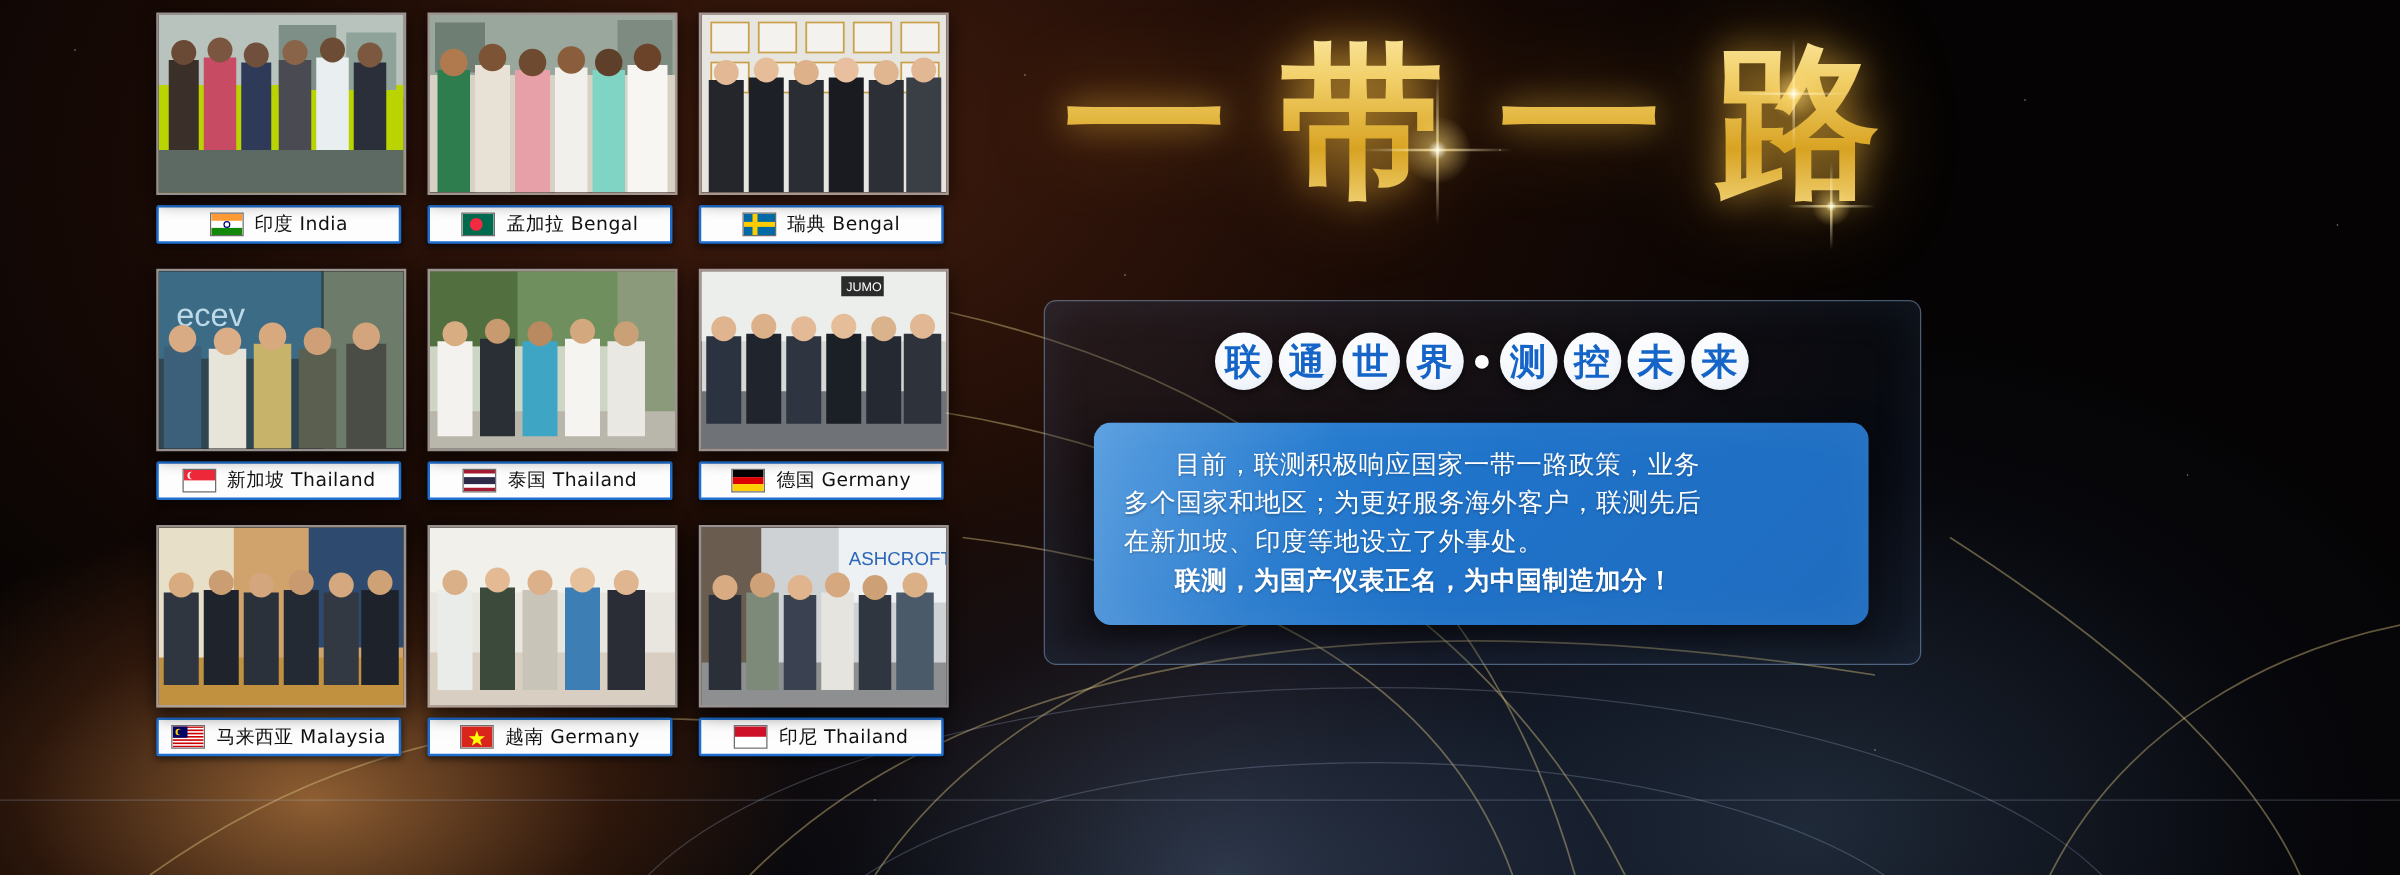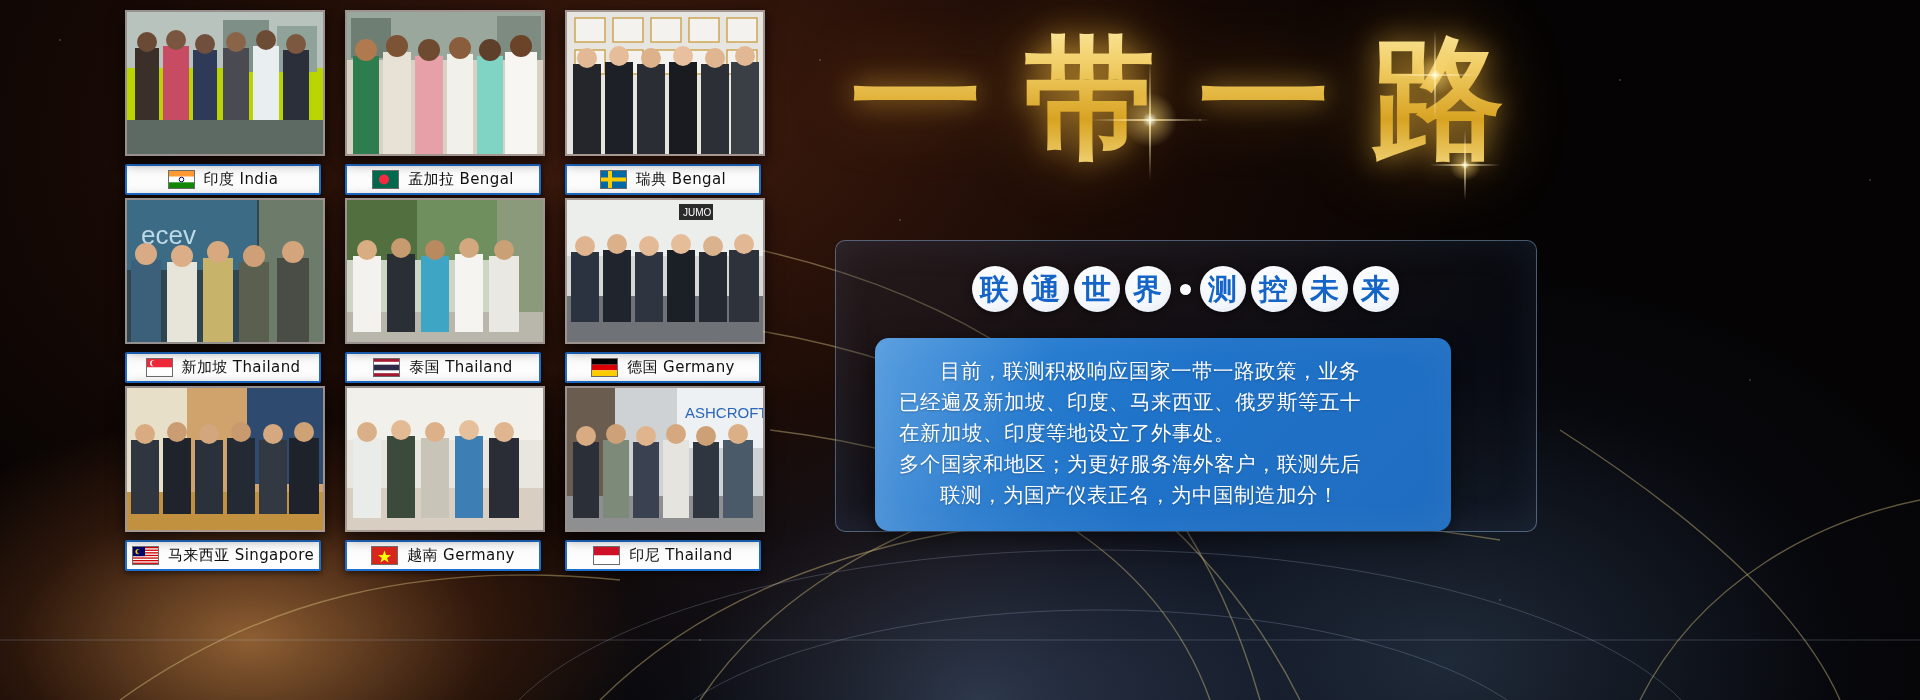--- a/index.html
+++ b/index.html
@@ -40,7 +40,7 @@
   .grid{
     position:absolute;left:125px;top:10px;
     display:grid;grid-template-columns:200px 200px 200px;
-    grid-auto-rows:188px;column-gap:20px;row-gap:0px;
+    grid-auto-rows:188px;column-gap:20px;row-gap:0px;gap:17px;
   }
   .cell{position:relative;width:200px;}
   .photo{

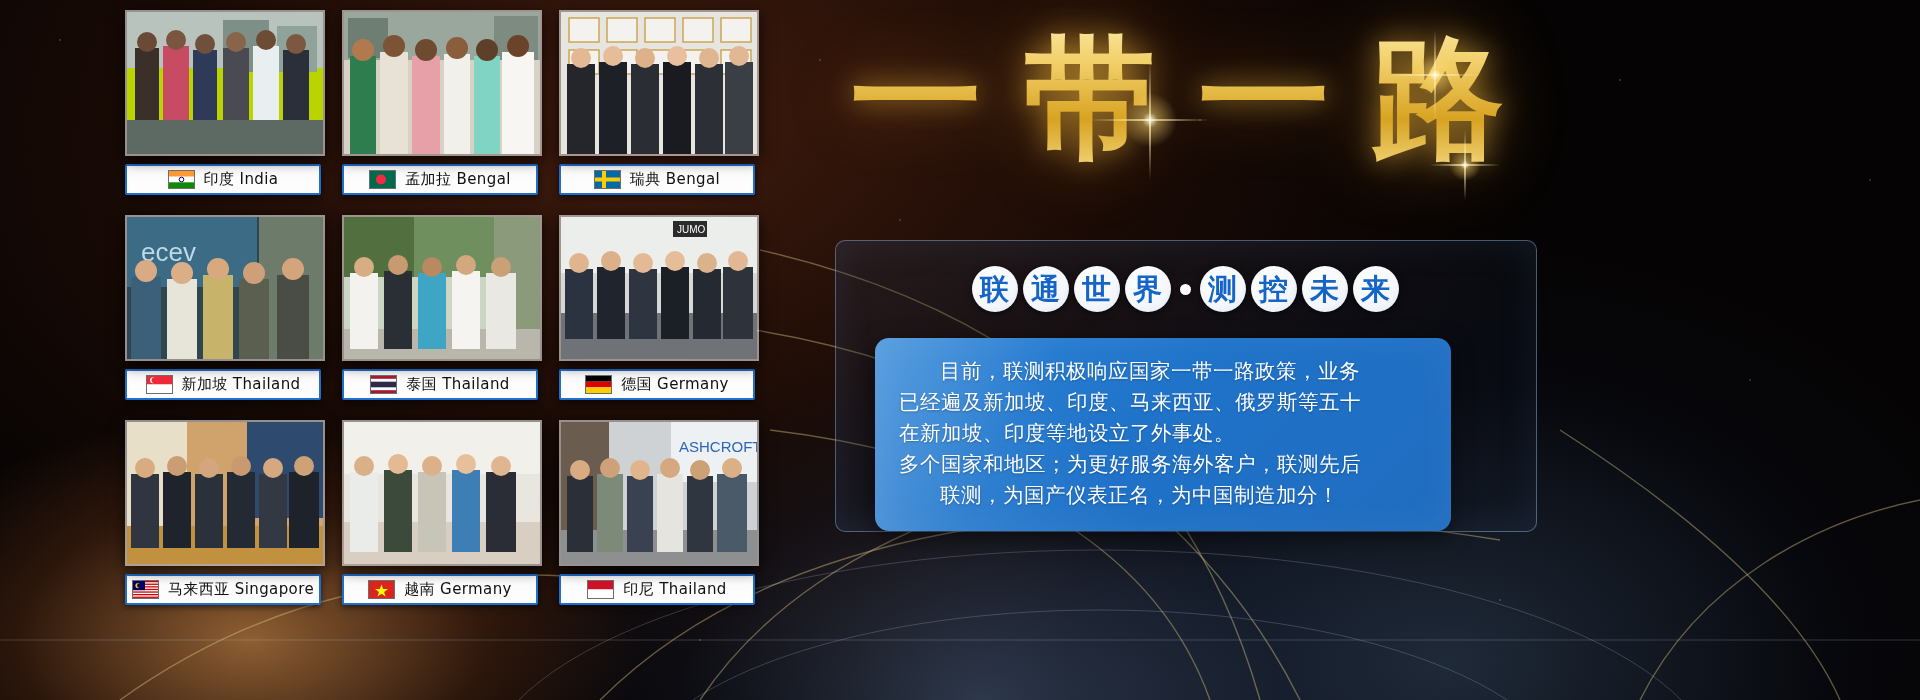--- a/index.html
+++ b/index.html
@@ -96,7 +96,7 @@
   .sg-dot{width:11px;height:11px;border-radius:50%;background:#ffffff;margin:0 4px;
     box-shadow:0 1px 4px rgba(0,0,0,.5);}
   .bluebox{
-    position:absolute;left:875px;top:338px;width:576px;
+    position:absolute;left:875px;top:338px;width:620px;
     border-radius:14px;padding:18px 24px 20px 24px;box-sizing:border-box;
     background:
       linear-gradient(118deg,rgba(255,255,255,.14) 0%,rgba(255,255,255,0) 28%),

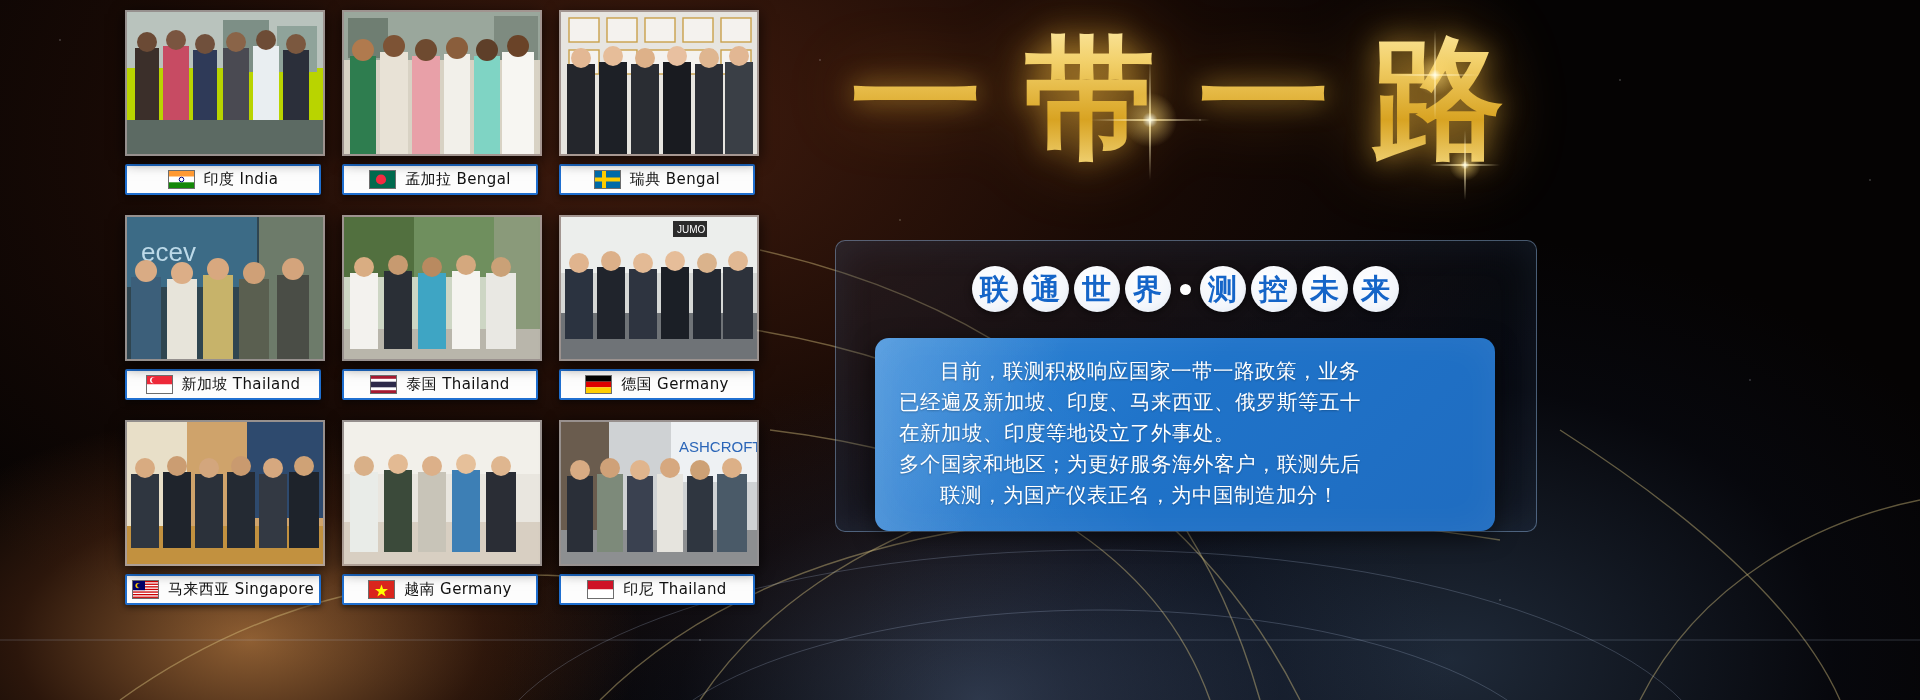--- a/index.html
+++ b/index.html
@@ -163,7 +163,6 @@
 
   <div class="bluebox">
     <p class="indent">目前，联测积极响应国家一带一路政策，业务</p>
-    <p>已经遍及新加坡、印度、马来西亚、俄罗斯等五十</p>
     <p>在新加坡、印度等地设立了外事处。</p>
     <p>多个国家和地区；为更好服务海外客户，联测先后</p>
     <p class="center-last">联测，为国产仪表正名，为中国制造加分！</p>

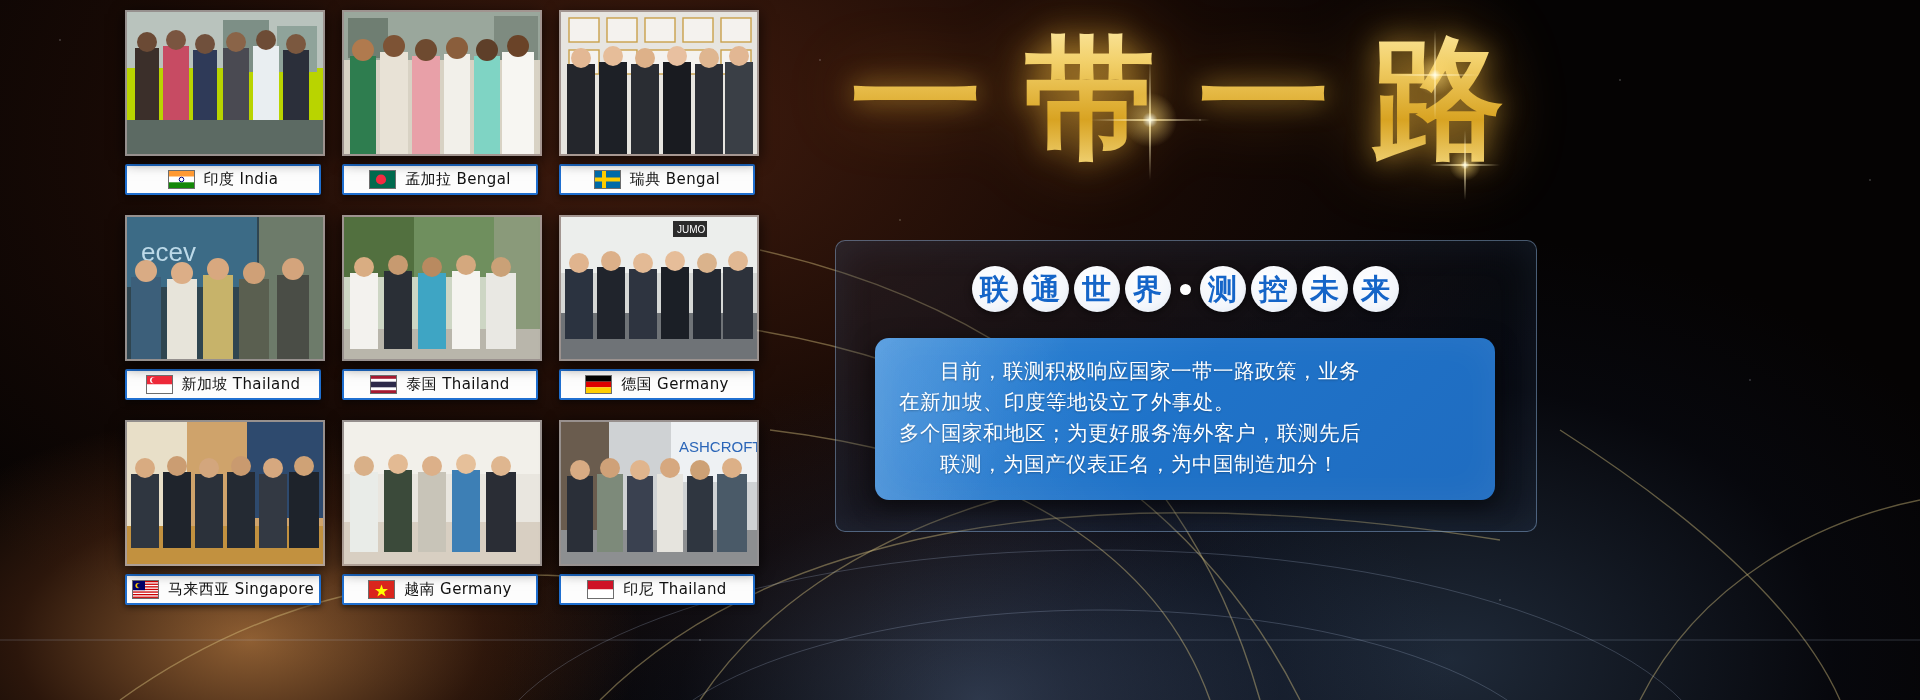--- a/index.html
+++ b/index.html
@@ -163,8 +163,8 @@
 
   <div class="bluebox">
     <p class="indent">目前，联测积极响应国家一带一路政策，业务</p>
+    <p>多个国家和地区；为更好服务海外客户，联测先后</p>
     <p>在新加坡、印度等地设立了外事处。</p>
-    <p>多个国家和地区；为更好服务海外客户，联测先后</p>
     <p class="center-last">联测，为国产仪表正名，为中国制造加分！</p>
   </div>
 

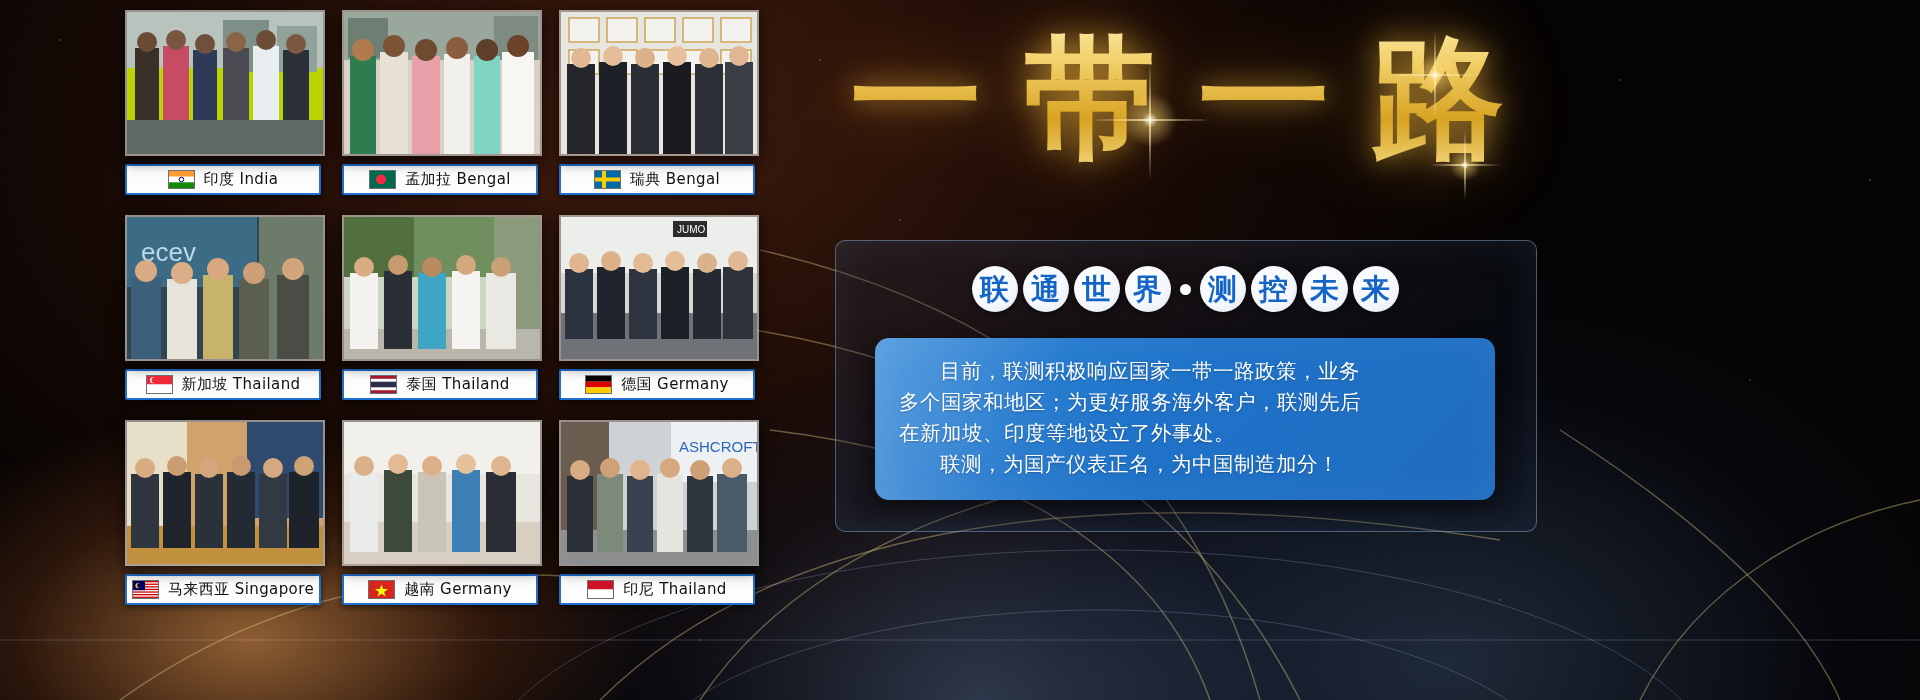--- a/index.html
+++ b/index.html
@@ -110,7 +110,7 @@
     text-shadow:0 1px 2px rgba(0,0,0,.25);
   }
   .bluebox p.indent{text-indent:2em;}
-  .bluebox p.center-last{text-indent:2em;}
+  .bluebox p.center-last{text-indent:2em;font-weight:bold;}
 </style>
 </head>
 <body>

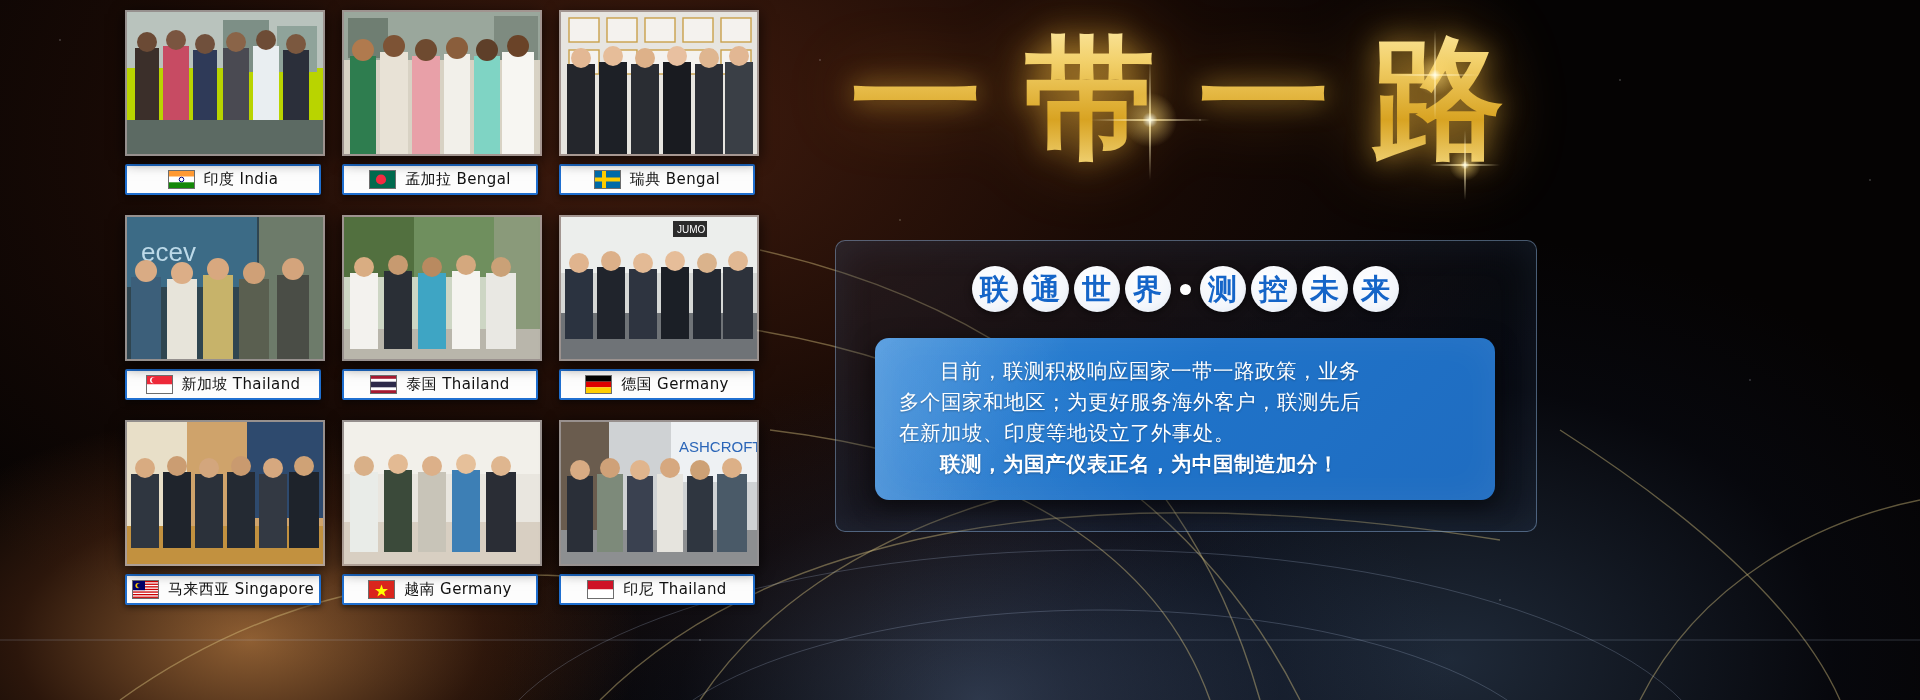--- a/index.html
+++ b/index.html
@@ -432,7 +432,7 @@
               <circle cx="6.4" cy="4.6" r="2.3" fill="#010066"></circle>
             </svg>
         </span>
-        <span class="cap-text">马来西亚 Singapore</span>
+        <span class="cap-text">马来西亚 Malaysia</span>
       </div>
     </div>
 

